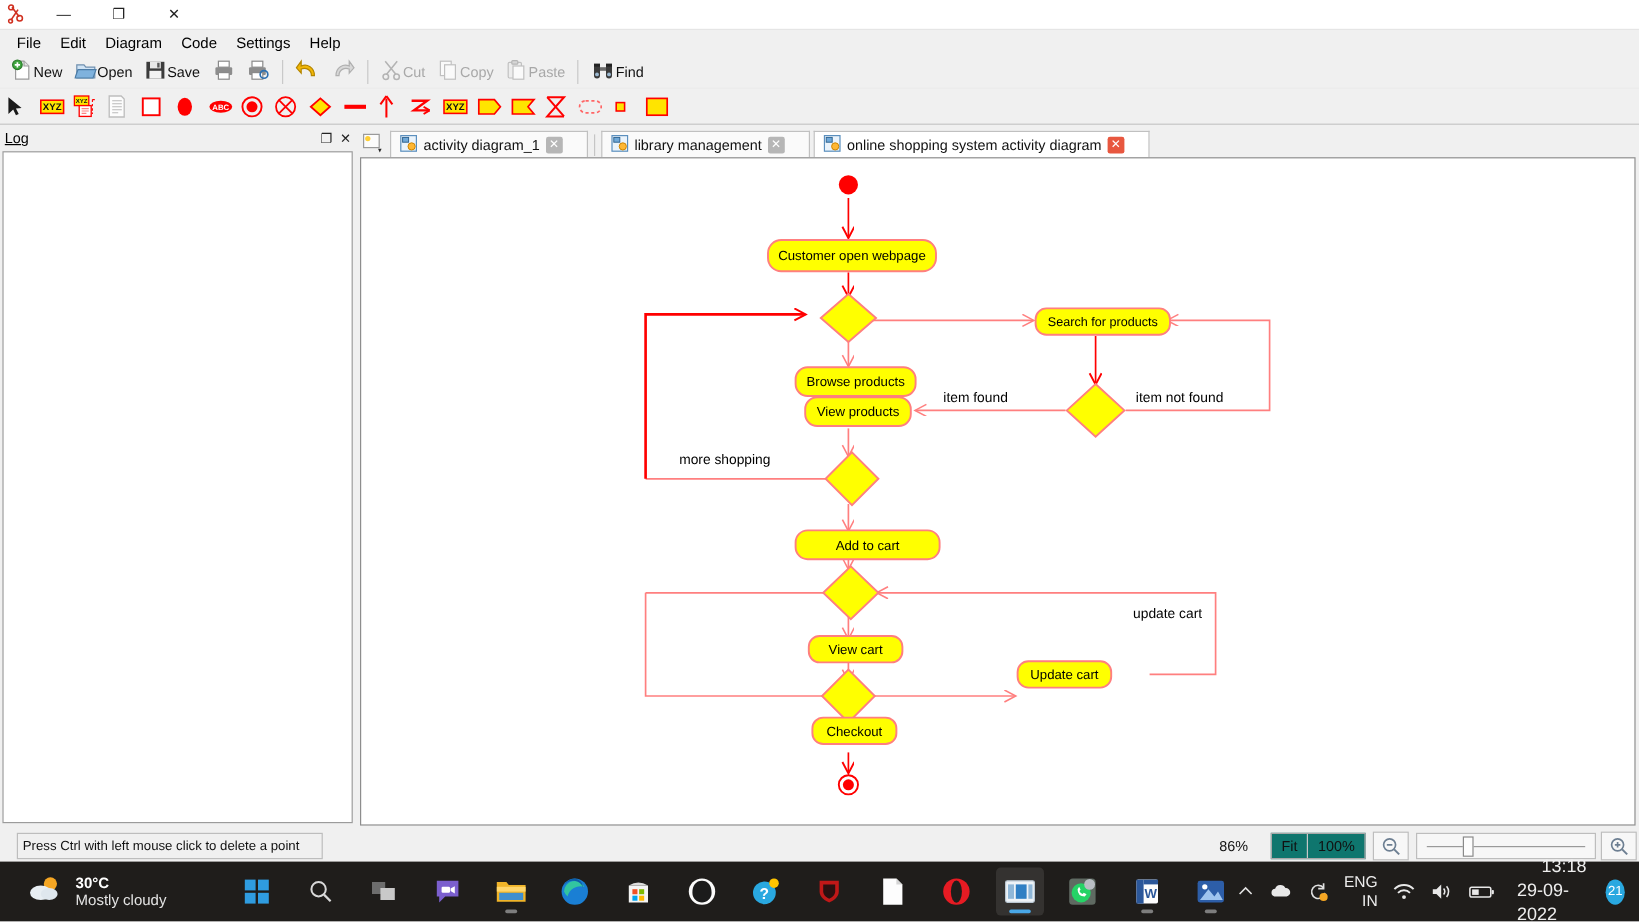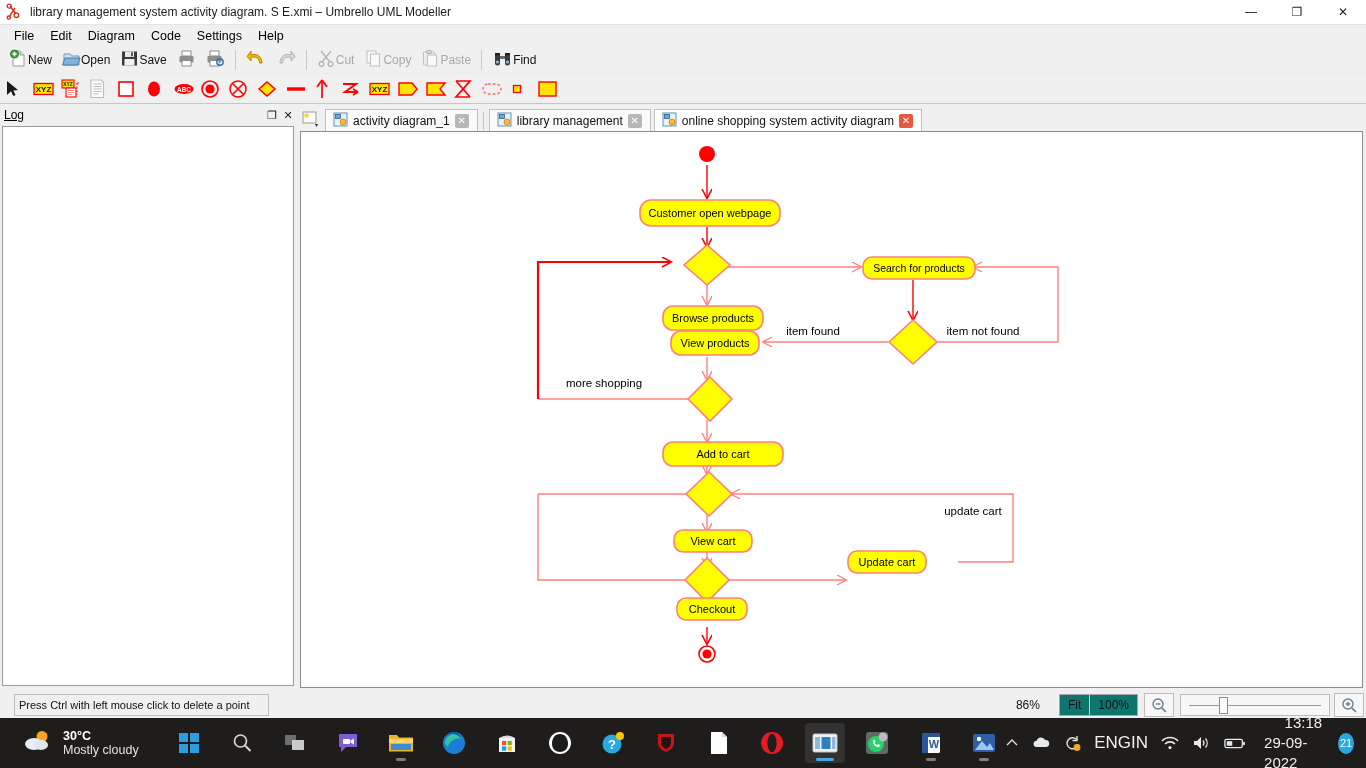--- a/index.html
+++ b/index.html
@@ -187,7 +187,6 @@
         <circle cx="2.8" cy="14.6" r="1.6" fill="none" stroke="#d03020" stroke-width="1.3"></circle>
       </svg>
     </div>
-    <div class="title-text">library management system activity diagram. S E.xmi – Umbrello UML Modeller</div>
     <div class="win-btns">
       <div class="win-btn">—</div>
       <div class="win-btn">❐</div>

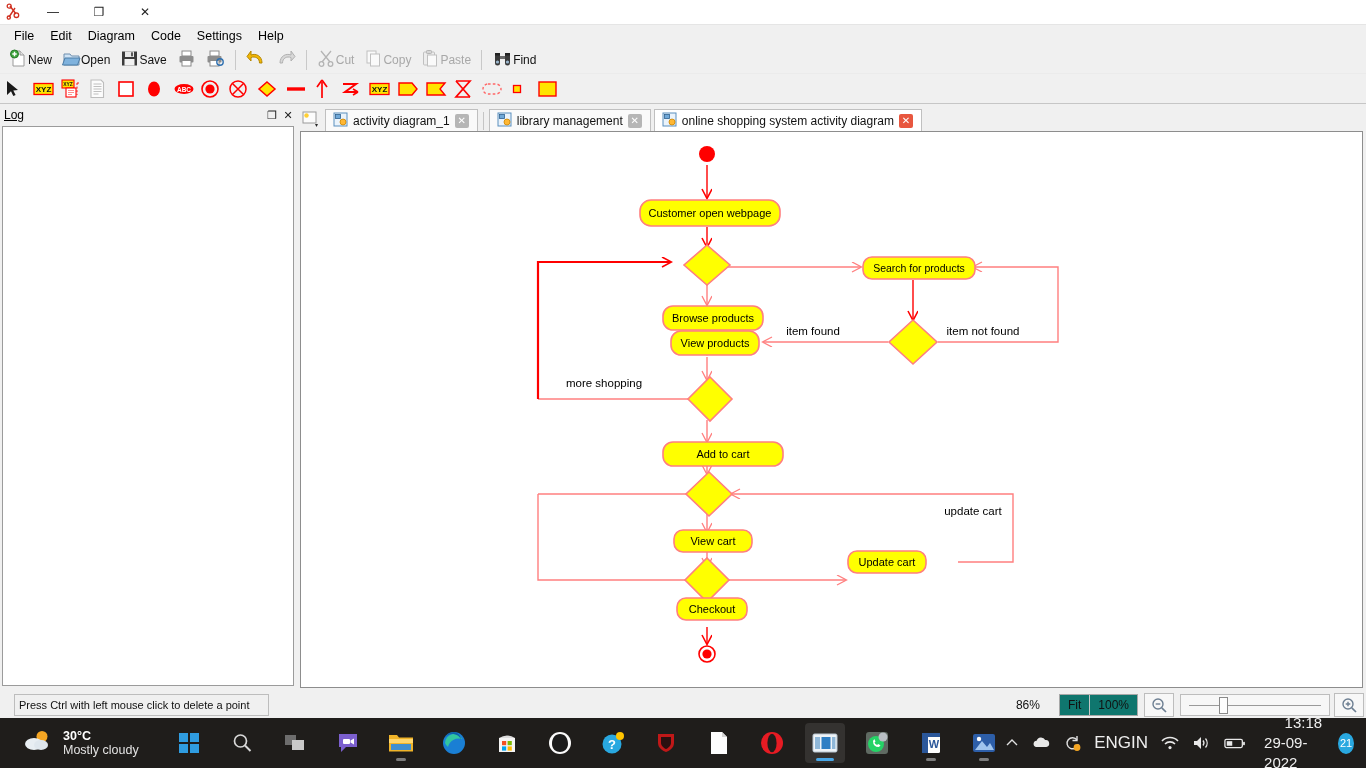--- a/index.html
+++ b/index.html
@@ -98,7 +98,7 @@
   }
   .tab {
     height: 22px; display: flex; align-items: center; gap: 5px;
-    padding: 0 8px 0 7px; font-size: 12px; color: #111;
+    padding: 0 20px 0 7px; font-size: 12px; color: #111;
     background: #fafafa; border: 1px solid #c0c0c0; border-bottom: none;
     white-space: nowrap; margin-right: 3px;
   }

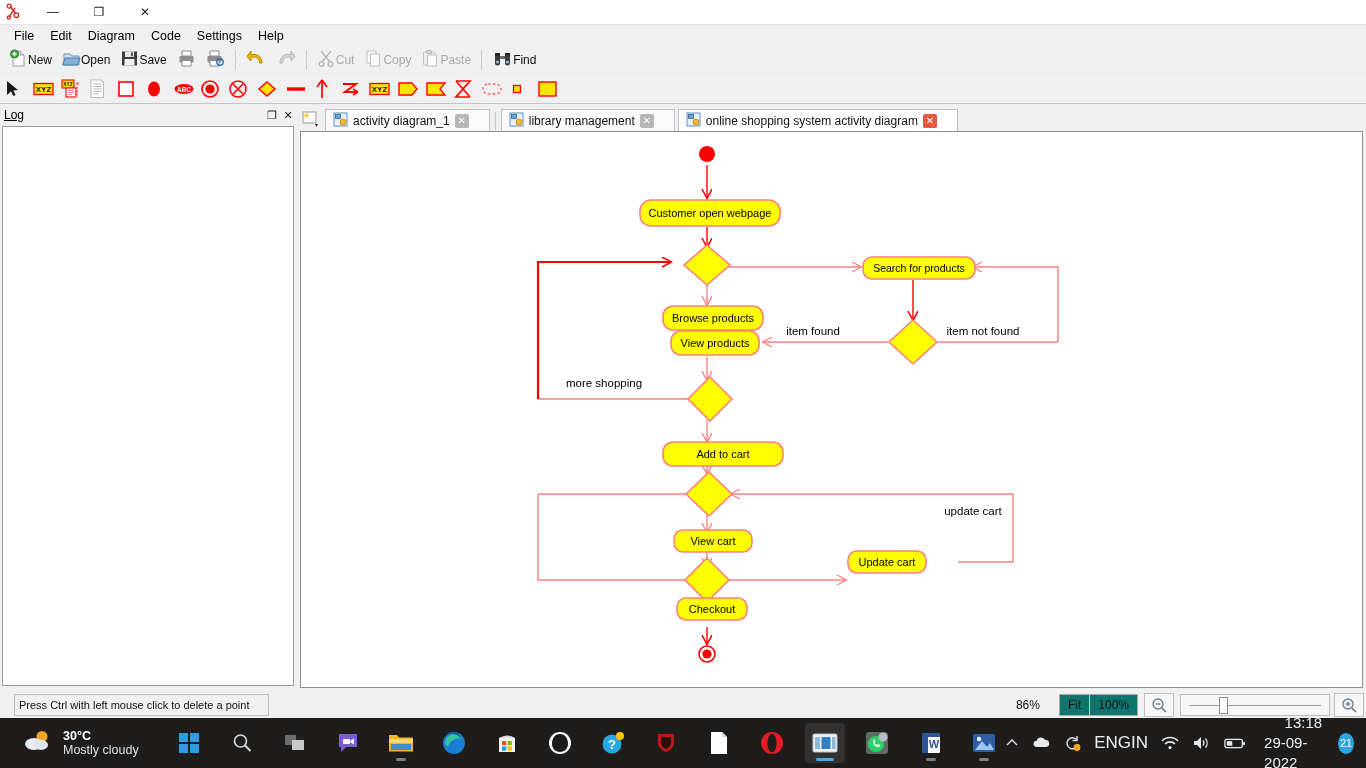--- a/index.html
+++ b/index.html
@@ -164,7 +164,7 @@
   .task-ico.active .dot { width: 18px; background: #49a8e8; }
   .tray { display: flex; align-items: center; gap: 12px; padding-right: 12px; }
   .tray-ico { width: 22px; height: 22px; display: flex; align-items: center; justify-content: center; }
-  .tray-lang { display: flex; flex-direction: row; align-items: flex-end; font-size: 17px; line-height: 1.2; color: #eee; }
+  .tray-lang { display: flex; flex-direction: column; align-items: flex-end; font-size: 13px; line-height: 1.2; color: #eee; }
   .tray-clock { display: flex; flex-direction: column; align-items: flex-end; font-size: 15px; line-height: 1.35; color: #eee; margin-left: 6px; }
   .tray-badge {
     width: 21px; height: 21px; border-radius: 50%; background: #29a8e0;

